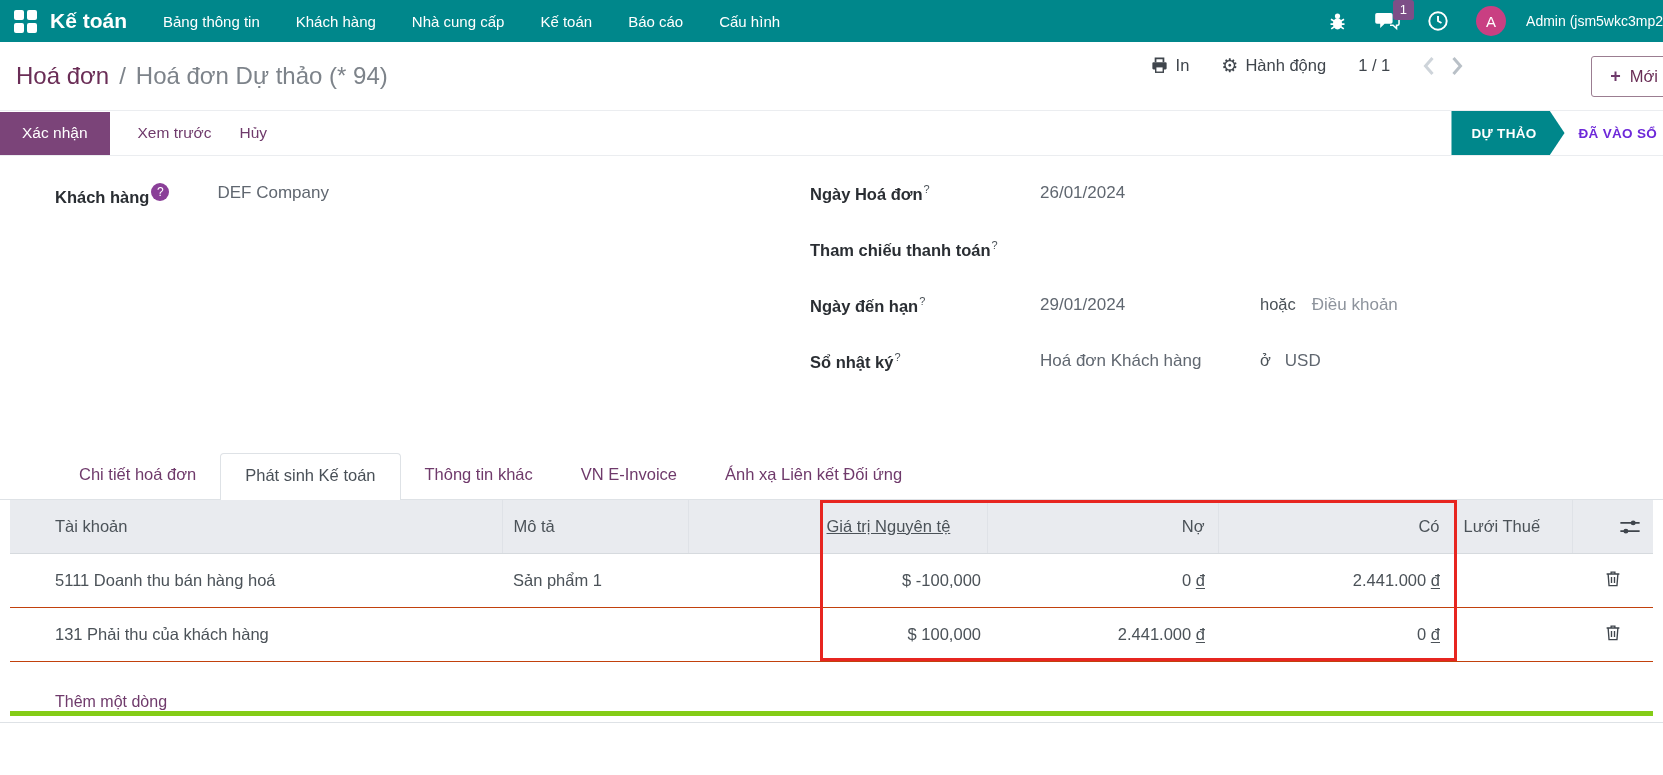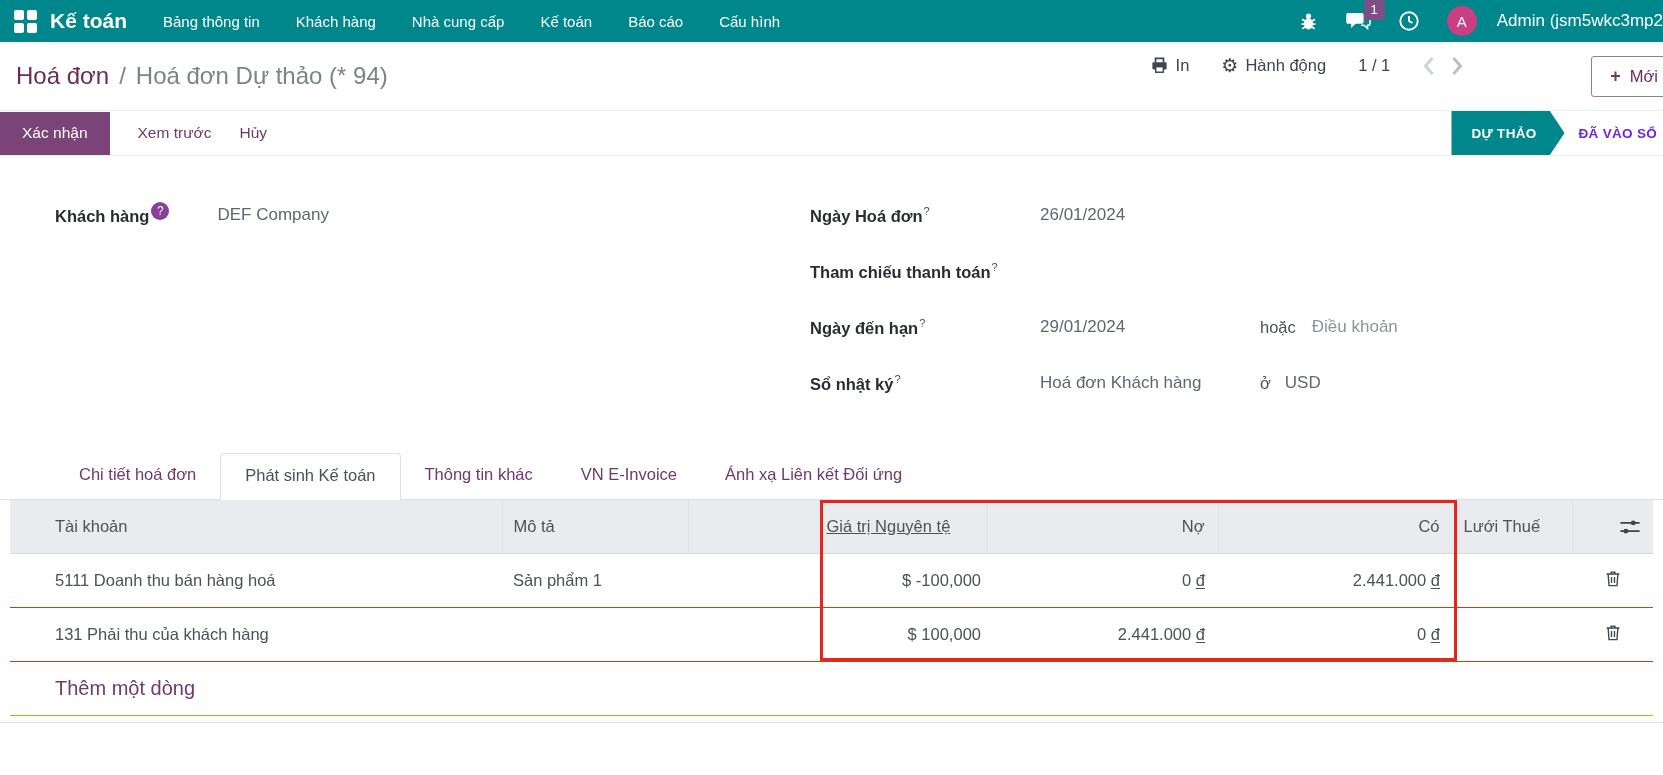--- a/index.html
+++ b/index.html
@@ -30,7 +30,7 @@
     width:30px; height:30px; border-radius:50%; background:#c93f82; color:#fff;
     display:flex; align-items:center; justify-content:center; font-size:15px;
   }
-  .user-name { font-size:17px; margin-left:-17px; padding-left:10px; }
+  .user-name { font-size:14px; margin-left:-17px; padding-left:10px; }
 
   
   .control-panel {

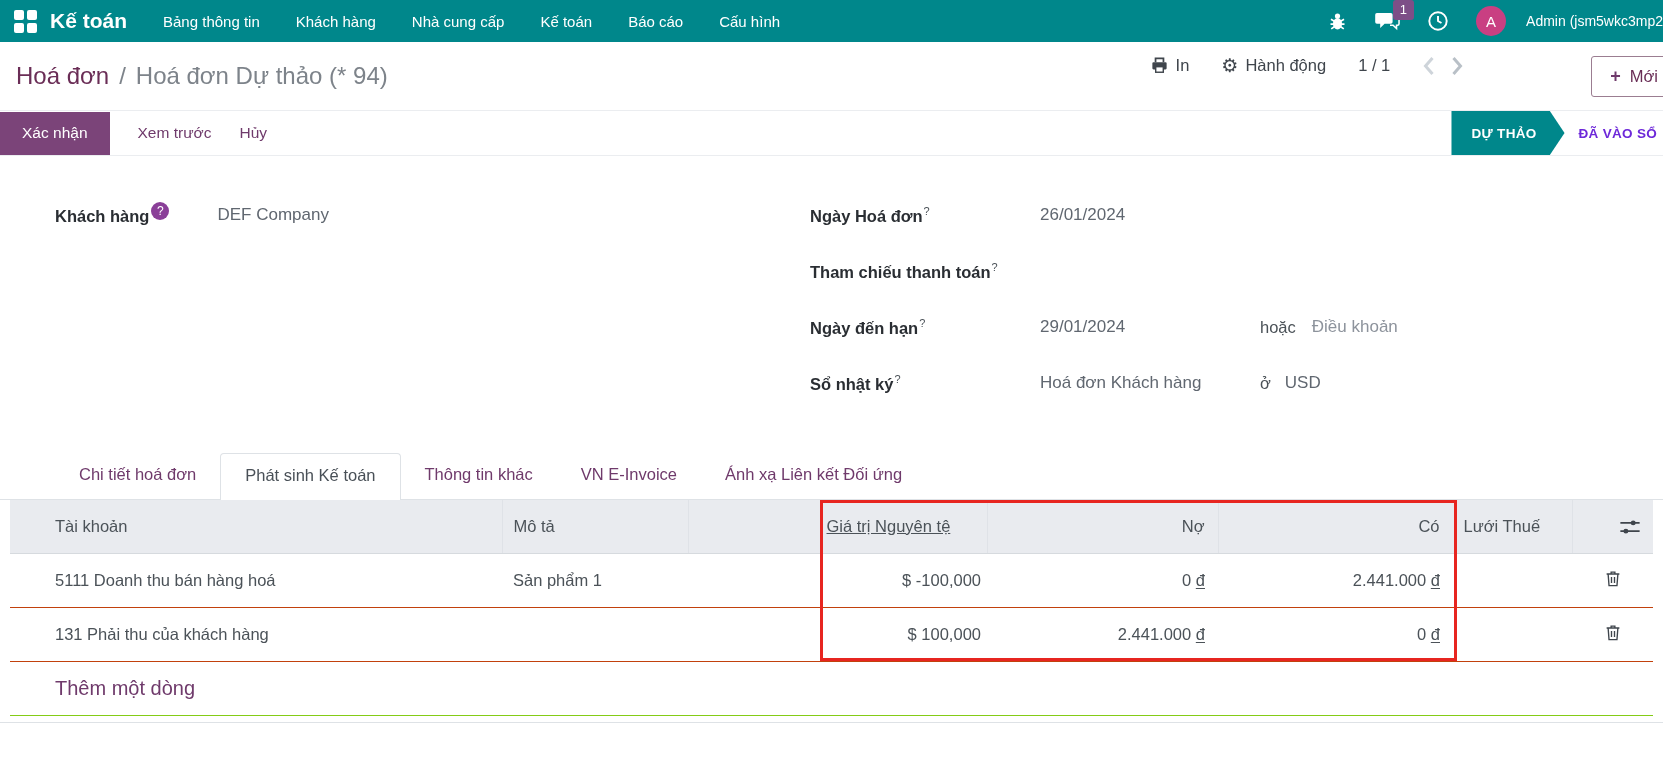--- a/index.html
+++ b/index.html
@@ -82,7 +82,7 @@
   
   .form { display:flex; padding:27px 0 0 55px; }
   .form-left { flex:1; }
-  .field-row { display:flex; align-items:flex-end; height:42px; margin-bottom:14px; }
+  .field-row { display:flex; align-items:flex-start; height:42px; margin-bottom:14px; }
   .f-label { font-size:16.5px; font-weight:600; color:#2a2e33; position:relative; white-space:nowrap; }
   .f-label sup { font-size:11px; font-weight:400; color:#4b5258; margin-left:1px; }
   .help-badge {

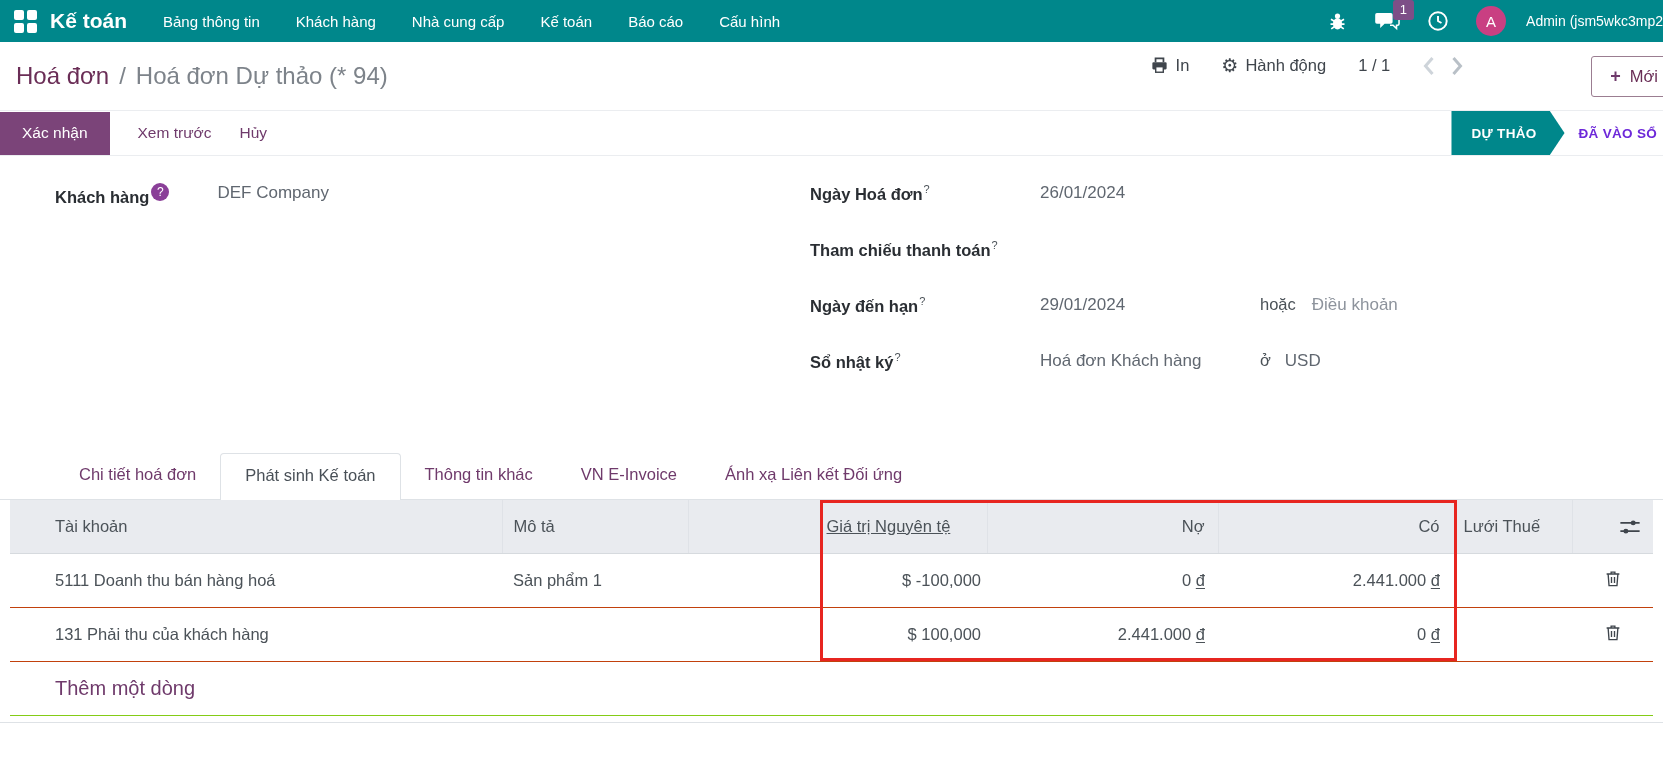--- a/index.html
+++ b/index.html
@@ -148,8 +148,8 @@
   }
 
   .add-line-row {
-    height:54px; display:flex; align-items:center; padding-left:45px;
-    border-bottom:1px solid #84cc16; font-size:20px;
+    height:54px; display:flex; align-items:flex-end; padding-left:45px;
+    border-bottom:5px solid #84cc16; font-size:16px;
   }
   .add-line-row a { color:#6f3a6b; }
   .sheet-bottom { border-top:1px solid #dee2e6; margin-top:6px; }

